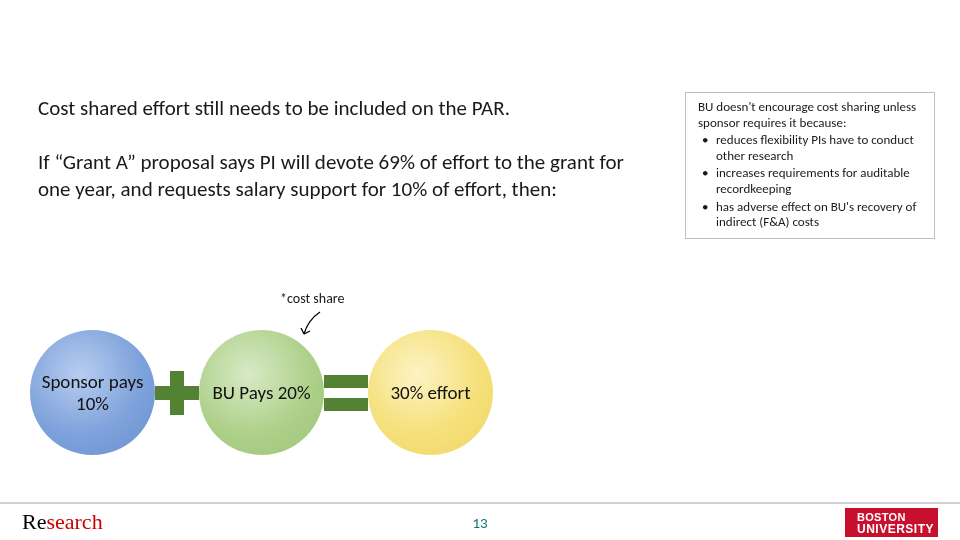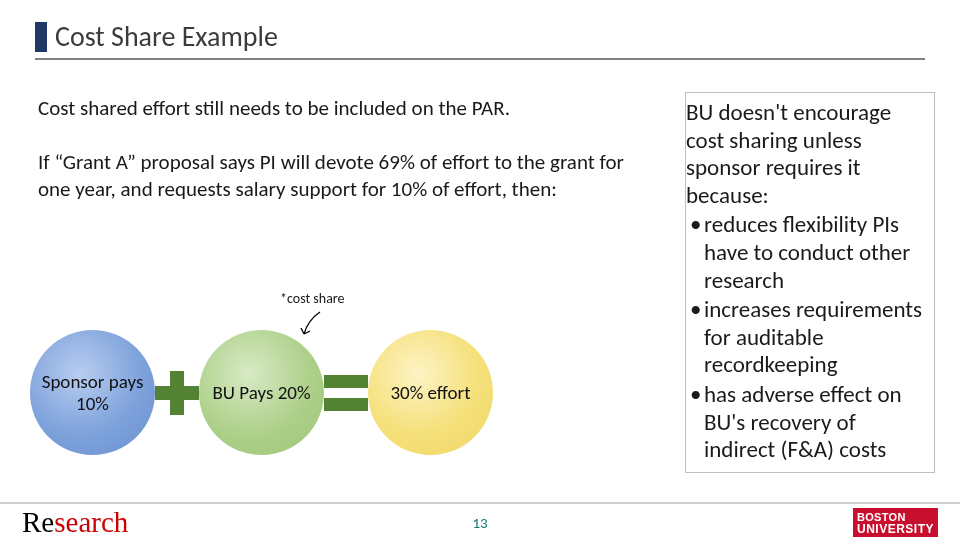--- a/index.html
+++ b/index.html
@@ -48,10 +48,6 @@
 
 <div class="slide">
 
-  <div class="title-bar">
-    <div class="title-block"></div>
-    <div class="title-text">Cost Share Example</div>
-  </div>
 
   <div class="body-left">
     <p class="p1">Cost shared effort still needs to be included on the PAR.</p>

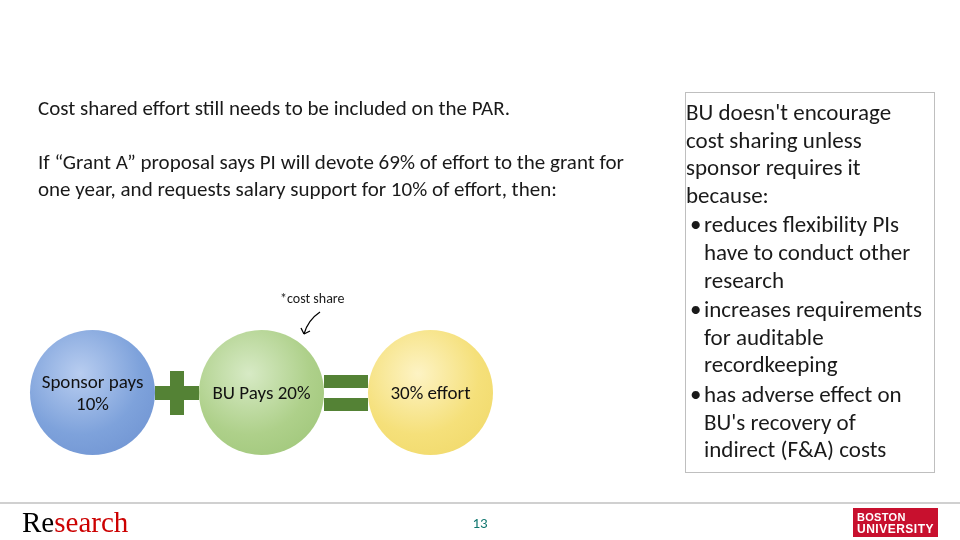--- a/index.html
+++ b/index.html
@@ -14,7 +14,7 @@
   .p1 { font-size: 21px; line-height: 1.25; margin-bottom: 28px; }
   .p2 { font-size: 21px; line-height: 1.25; }
 
-  .note-box { position: absolute; top: 92px; left: 685px; width: 250px; border: 1px solid #bfbfbf; padding: 6px 8px 8px 0; font-size: 23px; line-height: 1.2; }
+  .note-box { position: absolute; top: 92px; left: 685px; width: 250px; border: 1px solid #bfbfbf; padding: 6px 8px 8px 12px; font-size: 13px; line-height: 1.2; }
   .note-box ul { list-style: none; margin-top: 2px; }
   .note-box li { position: relative; padding-left: 18px; margin-top: 2px; }
   .note-box li::before { content: "•"; position: absolute; left: 4px; top: 0; }

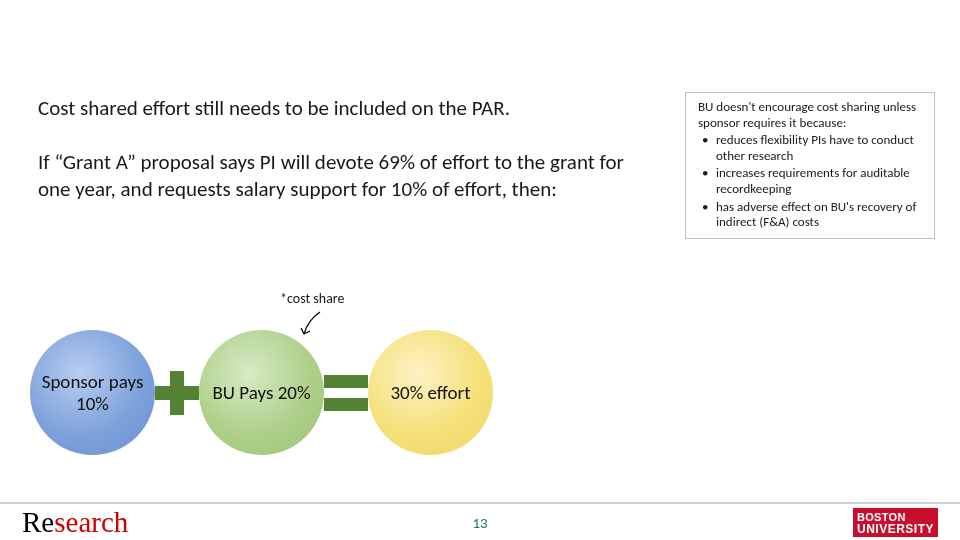--- a/index.html
+++ b/index.html
@@ -35,7 +35,7 @@
   .equals div { height: 13px; background: #548235; }
 
   .footer { position: absolute; bottom: 0; left: 0; right: 0; height: 38px; border-top: 2px solid #d0d0d0; display: flex; align-items: center; justify-content: space-between; padding: 0 22px; }
-  .research { font-size: 29px; font-family: Georgia, serif; }
+  .research { font-size: 22px; font-family: Georgia, serif; }
   .research .re { color: #000; }
   .research .search { color: #c00; }
   .pagenum { position: absolute; left: 50%; transform: translateX(-50%); bottom: 8px; color: #0f766e; font-size: 15px; }

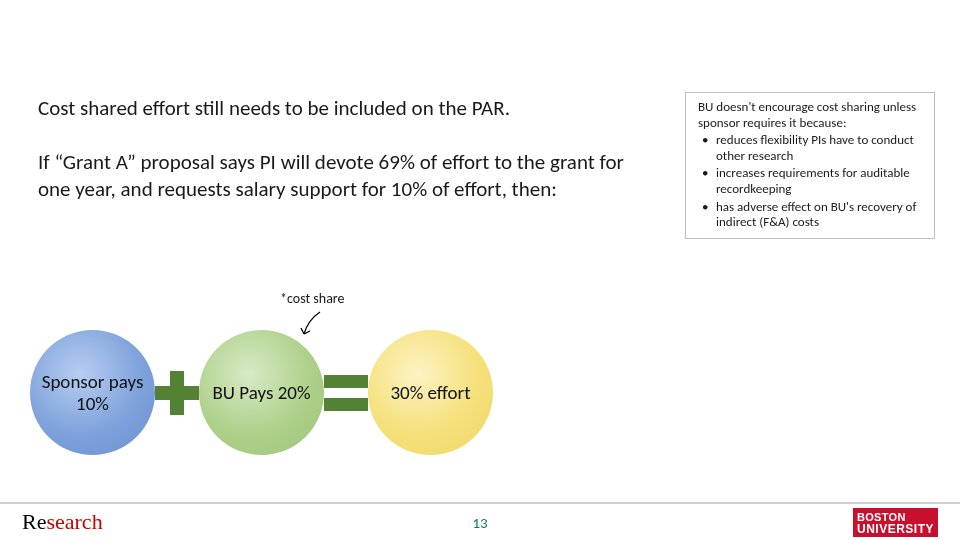--- a/index.html
+++ b/index.html
@@ -40,7 +40,7 @@
   .research .search { color: #c00; }
   .pagenum { position: absolute; left: 50%; transform: translateX(-50%); bottom: 8px; color: #0f766e; font-size: 15px; }
   .bu-logo { display: flex; align-items: center; gap: 6px; }
-  .bu-sq { background: #c8102e; color: #fff; font-weight: 700; font-size: 11px; padding: 4px 4px 2px 4px; line-height: 1; text-align: left; font-family: Arial, sans-serif; letter-spacing: 0.3px; }
+  .bu-sq { background: #c8102e; color: #fff; font-weight: 700; font-size: 11px; padding: 4px 4px 2px 12px; line-height: 1; text-align: left; font-family: Arial, sans-serif; letter-spacing: 0.3px; }
   .bu-sq .line2 { font-size: 12px; letter-spacing: 0.5px; }
 </style>
 </head>

